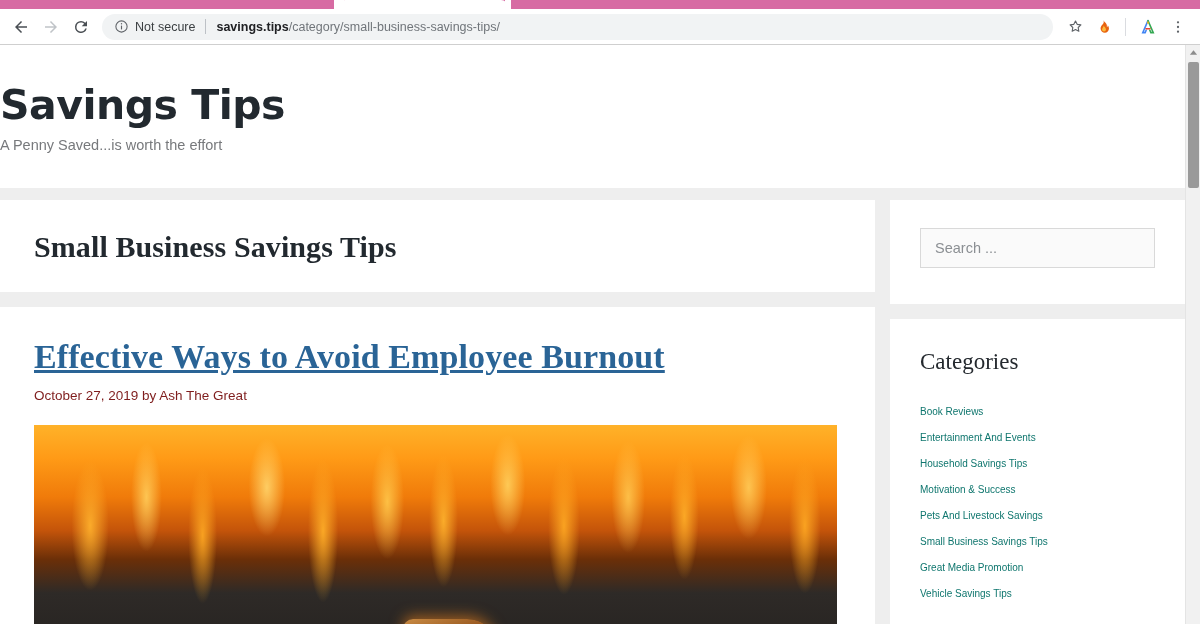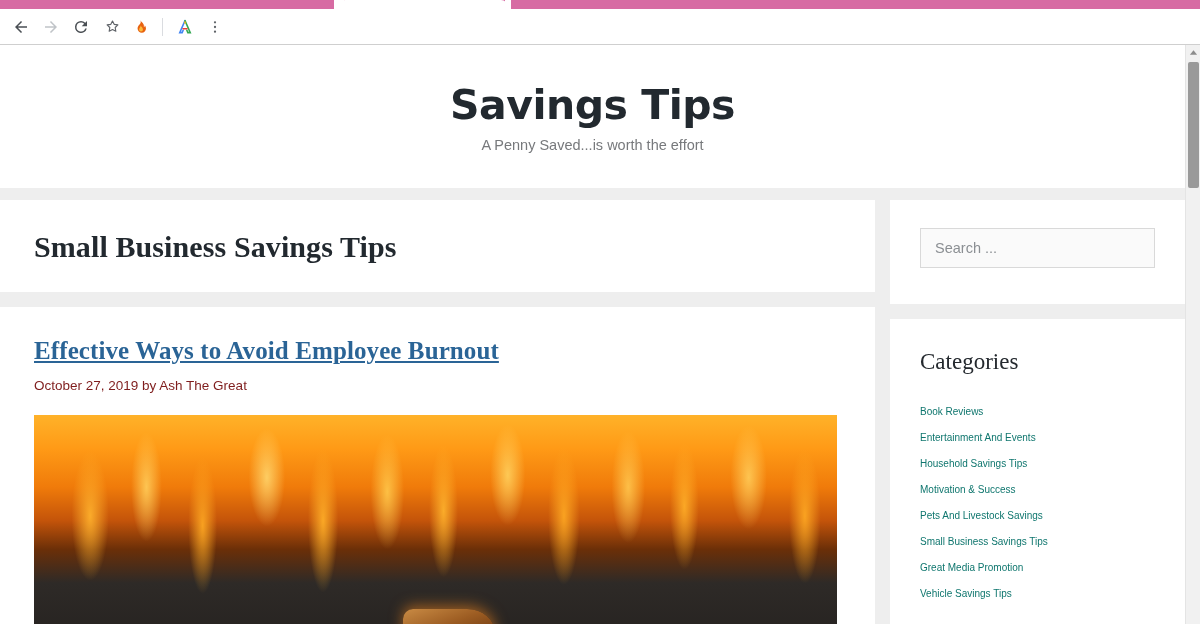--- a/index.html
+++ b/index.html
@@ -310,6 +310,20 @@
       </svg>
     </div>
 
+    <div id="omnibox">
+      <div id="security-indicator">
+        <svg width="15" height="15" viewBox="0 0 24 24" aria-hidden="true">
+          <circle cx="12" cy="12" r="9" fill="none" stroke="#5f6368" stroke-width="1.7"></circle>
+          <rect x="11.1" y="10.4" width="1.8" height="6.2" rx="0.6" fill="#5f6368"></rect>
+          <circle cx="12" cy="7.6" r="1.1" fill="#5f6368"></circle>
+        </svg>
+        <span id="security-text">Not secure</span>
+      </div>
+      <div id="omnibox-divider"></div>
+      <div id="url-text">
+        <span class="url-host">savings.tips</span><span class="url-path">/category/small-business-savings-tips/</span>
+      </div>
+    </div>
 
     <div class="toolbar-icon">
       <svg width="17" height="17" viewBox="0 0 24 24" aria-hidden="true">

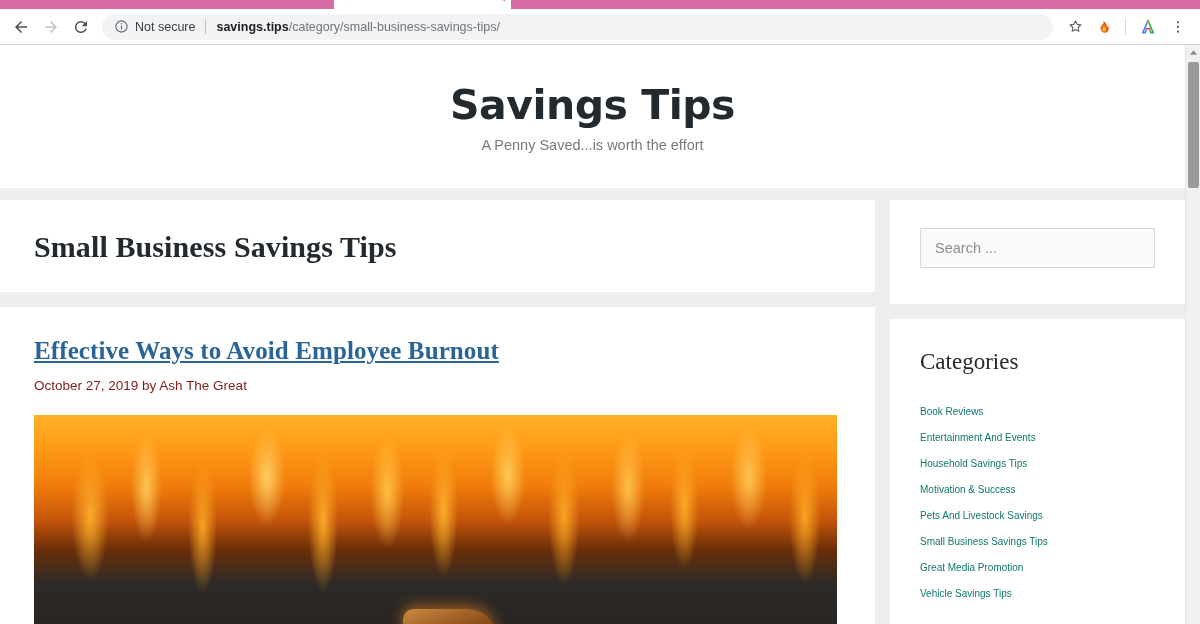--- a/index.html
+++ b/index.html
@@ -119,7 +119,7 @@
     height: 143px;
     display: flex;
     flex-direction: column;
-    align-items: center;
+    align-items: flex-start;
     justify-content: center;
   }
   #site-title {

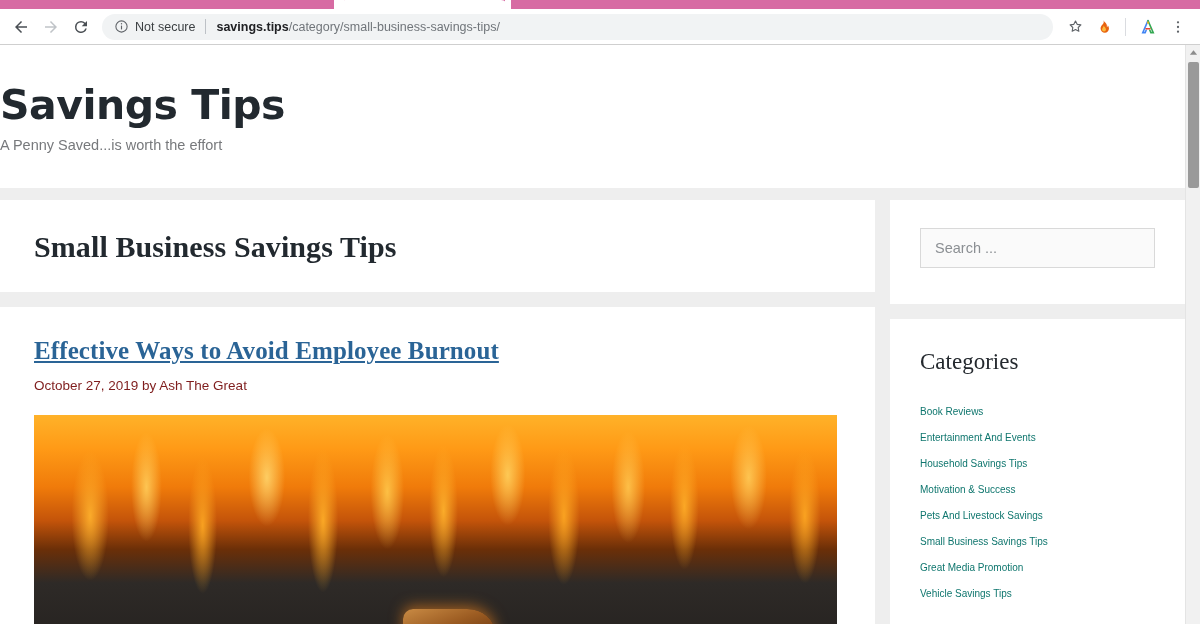--- a/index.html
+++ b/index.html
@@ -164,7 +164,7 @@
   }
   #post-title {
     font-family: "Liberation Serif", "DejaVu Serif", serif;
-    font-size: 25px;
+    font-size: 34px;
     font-weight: bold;
     color: #2a6496;
     letter-spacing: 0.1px;

